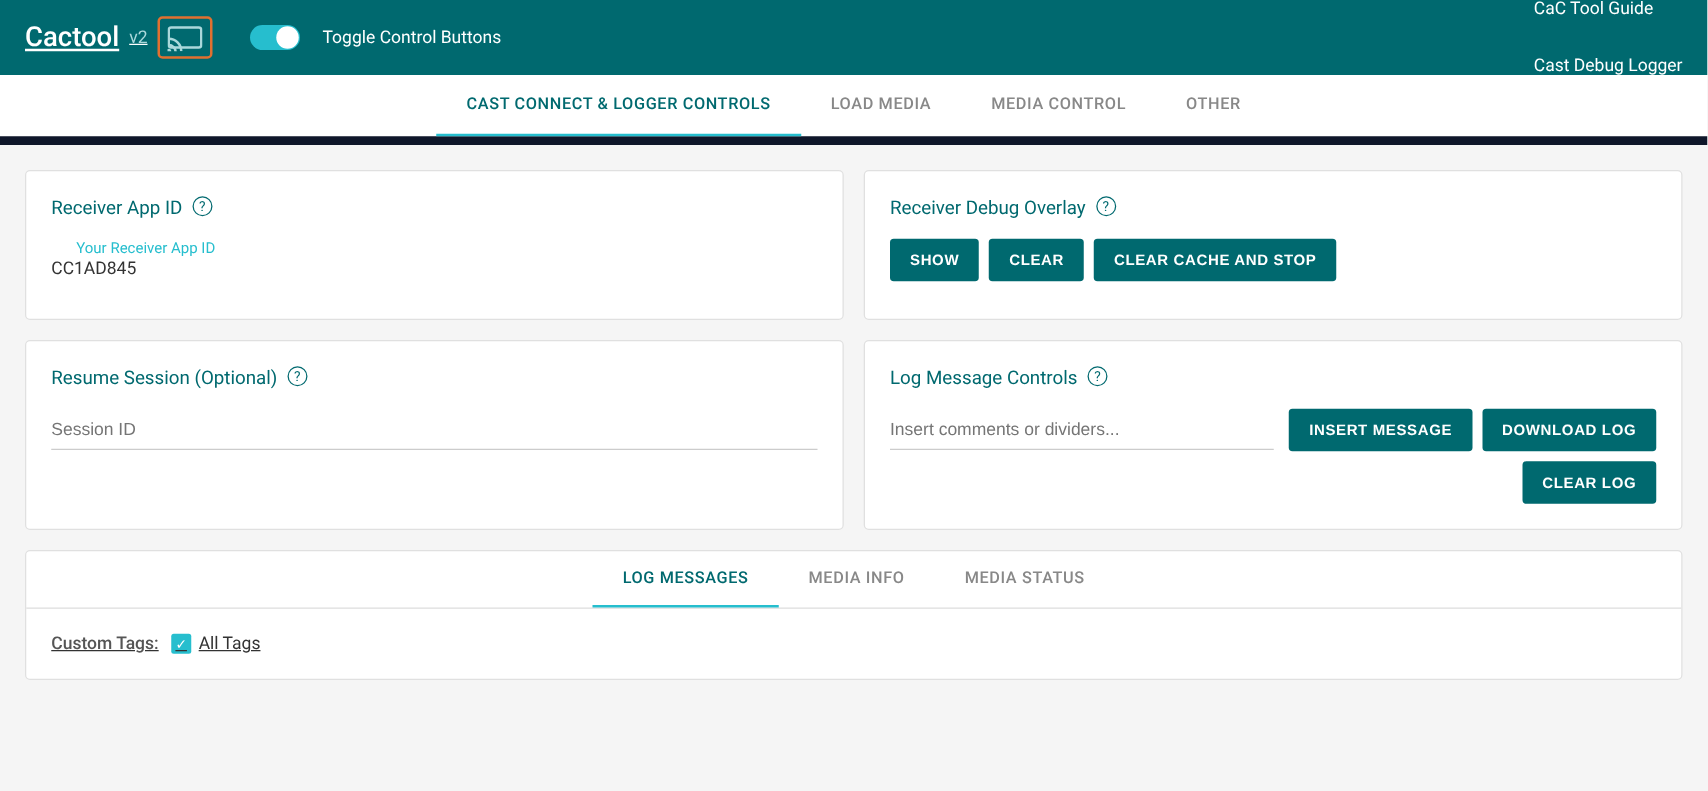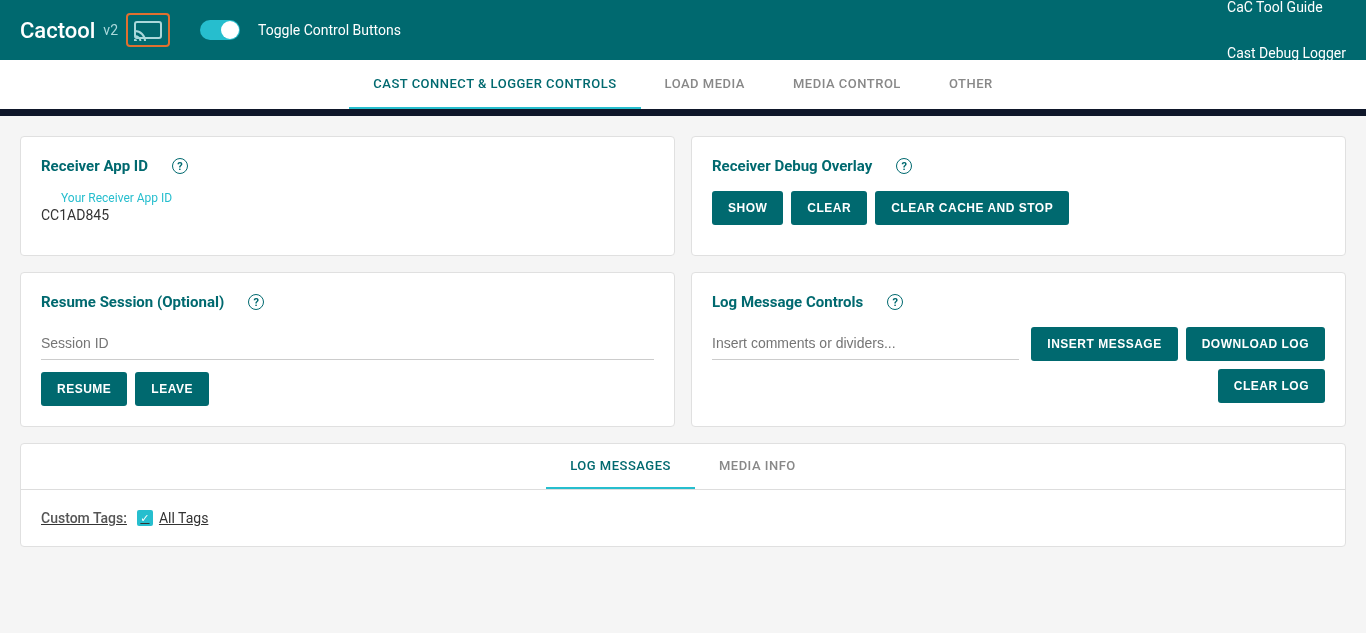--- a/index.html
+++ b/index.html
@@ -19,6 +19,7 @@
       align-items: center;
       gap: 8px;
       margin-right: 30px;
+      text-decoration: underline;
     }
     .header-logo-text {
       font-size: 22px;

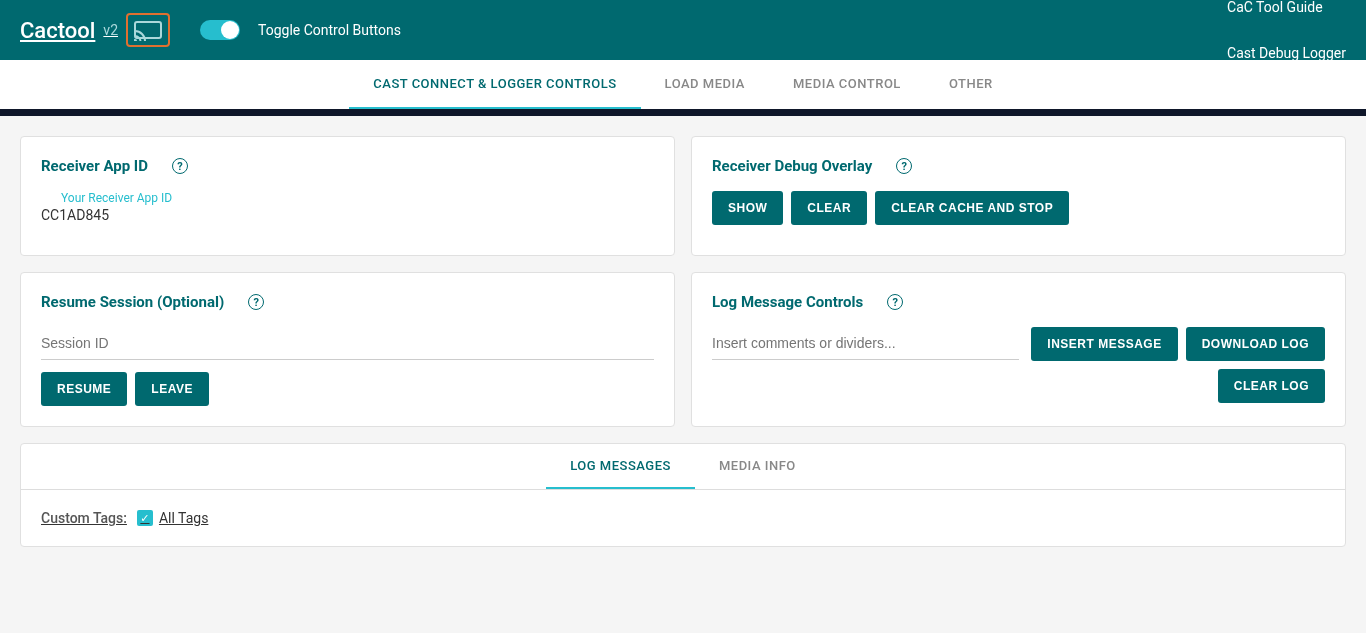--- a/index.html
+++ b/index.html
@@ -126,11 +126,10 @@
     .card-title {
       color: #00696f;
       font-size: 15px;
-      font-weight: 700;
+      font-weight: 400;
       margin-bottom: 16px;
       display: flex;
-      align-items: center;
-      gap: 24px;
+      gap: 8px;
     }
     .help-icon {
       width: 16px;

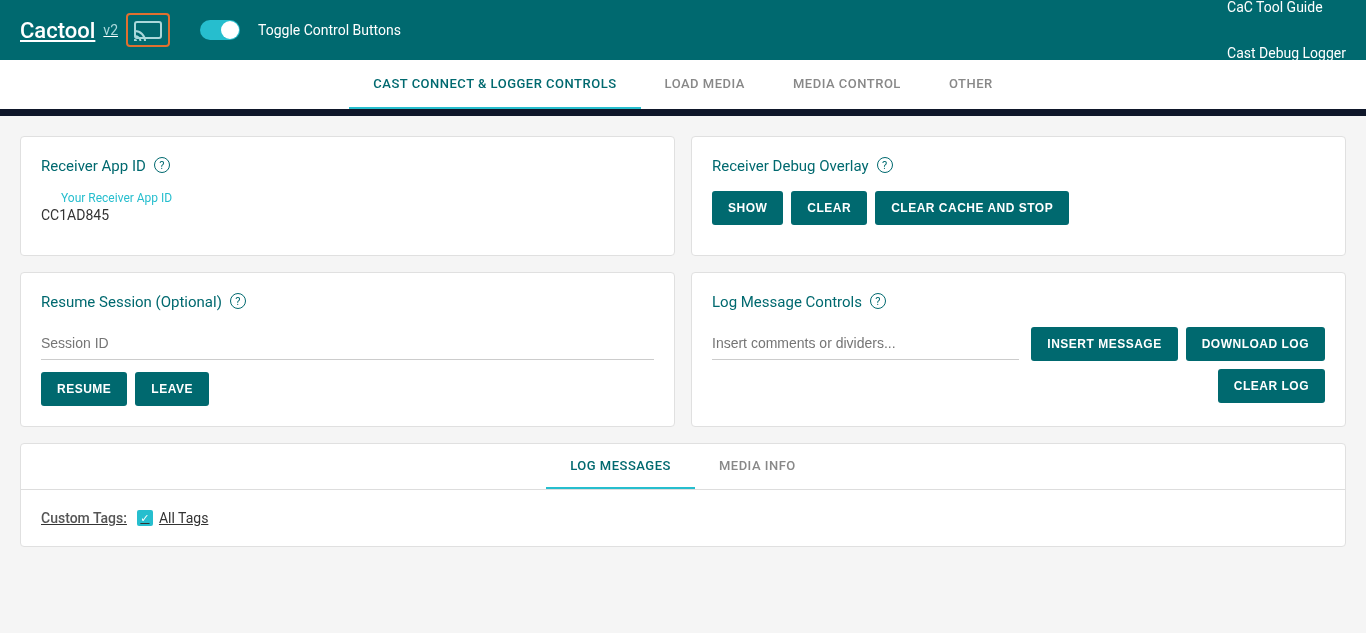--- a/index.html
+++ b/index.html
@@ -371,10 +371,6 @@
         <span class="help-icon">?</span>
       </div>
       <input class="card-input" type="text" placeholder="Session ID" style="">
-      <div class="card-buttons">
-        <button class="btn btn-teal">RESUME</button>
-        <button class="btn btn-teal">LEAVE</button>
-      </div>
     </div>
 
     <div class="card">

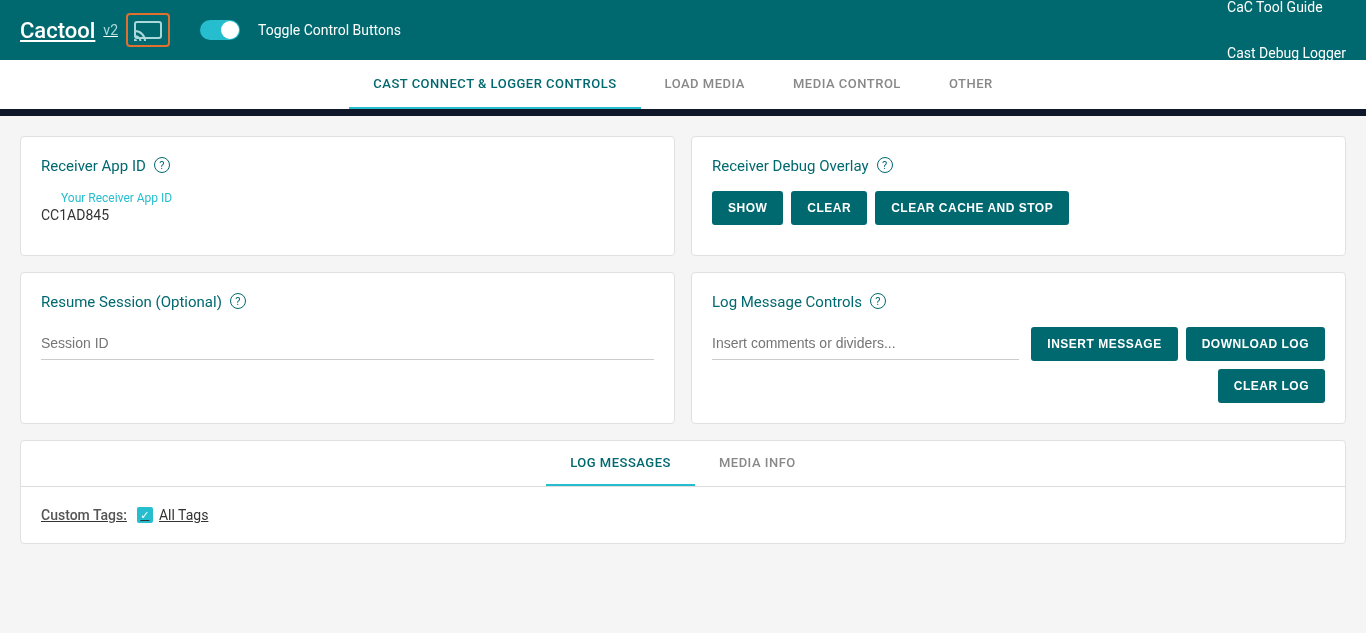--- a/index.html
+++ b/index.html
@@ -400,6 +400,7 @@
     <div class="bottom-tabs">
       <div class="bottom-tab active">LOG MESSAGES</div>
       <div class="bottom-tab">MEDIA INFO</div>
+      <div class="bottom-tab">MEDIA STATUS</div>
     </div>
     <div class="bottom-content">
       <div class="custom-tags-row">

